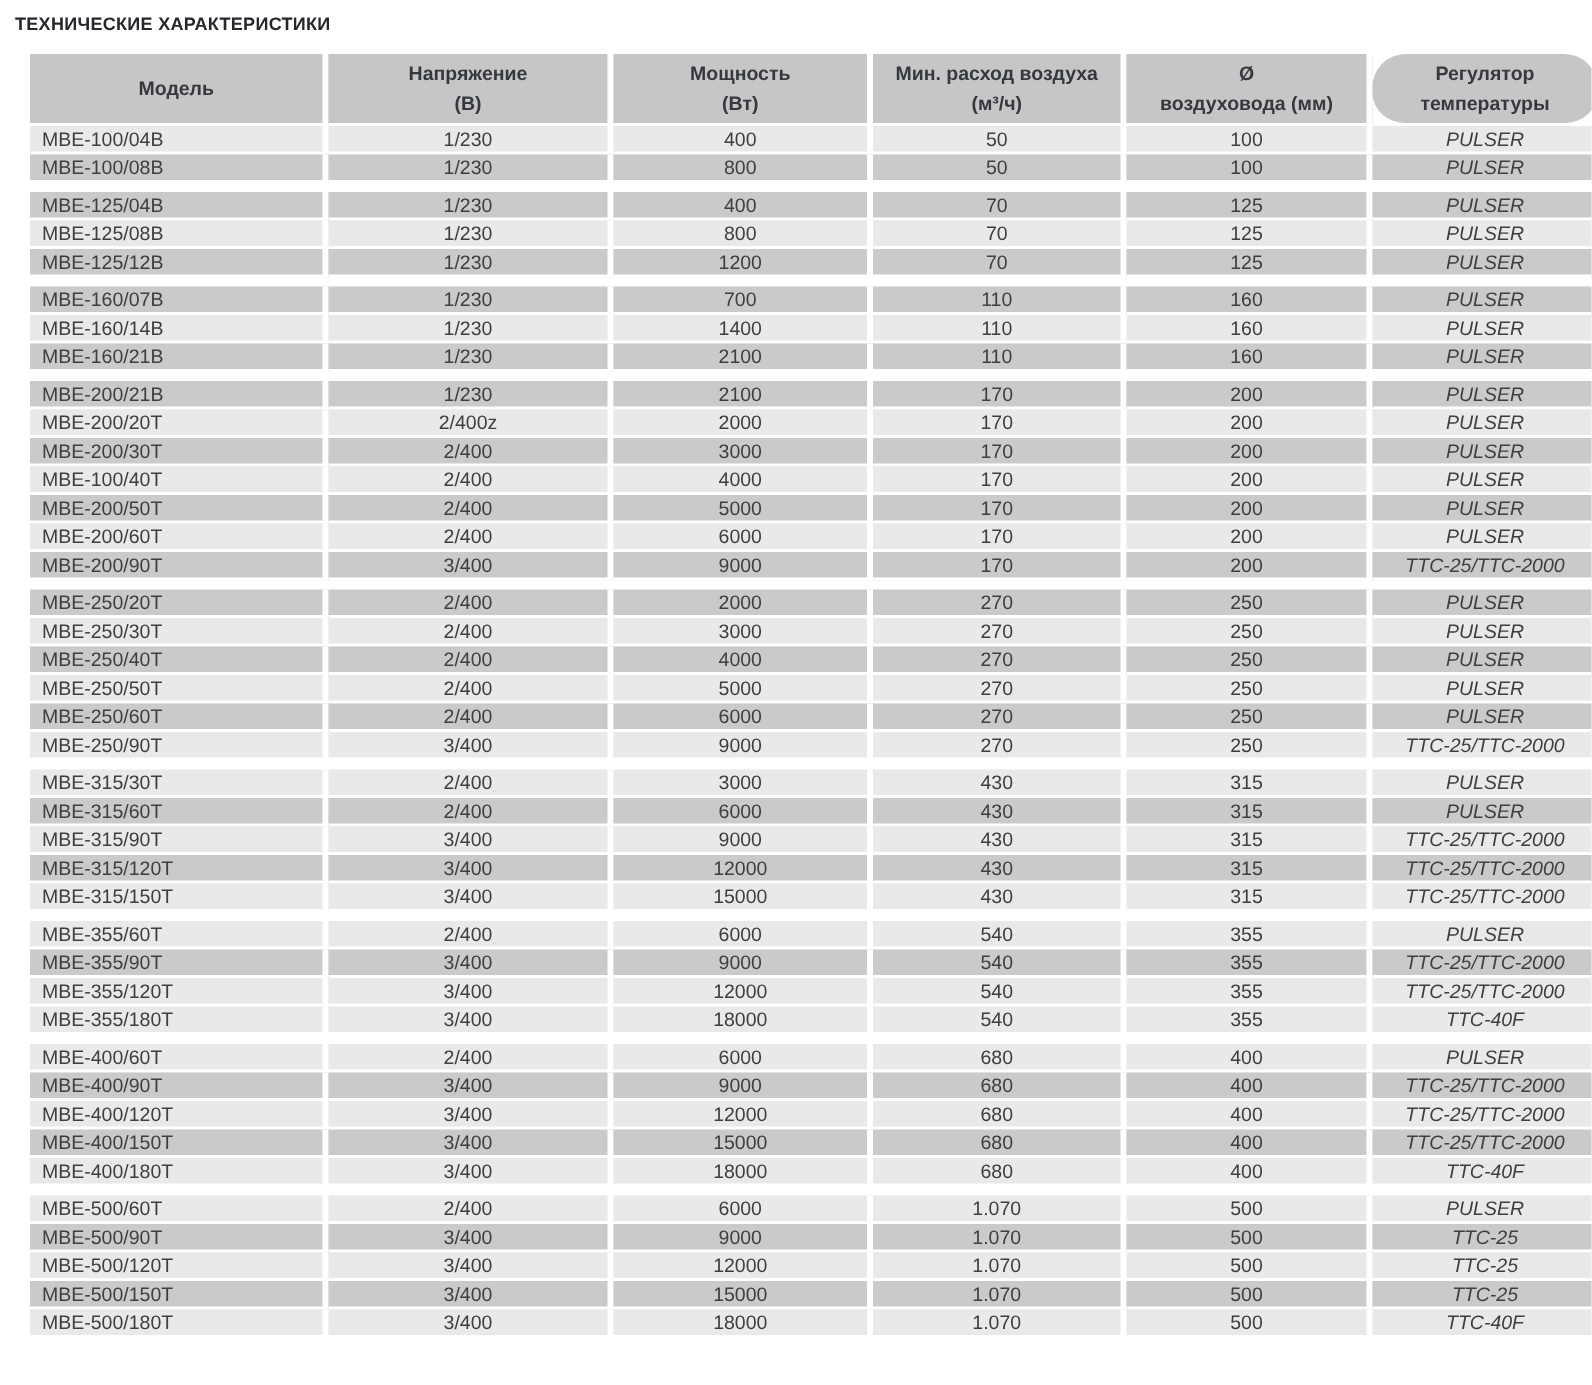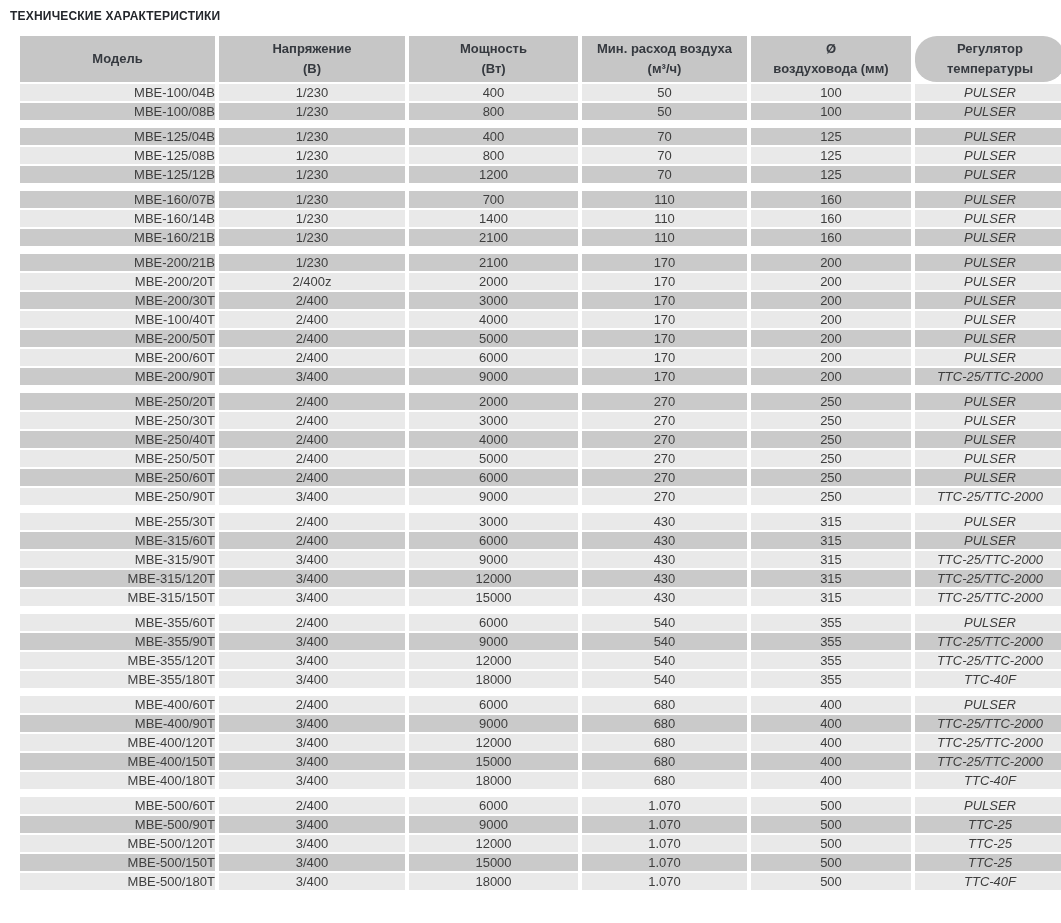--- a/index.html
+++ b/index.html
@@ -44,7 +44,7 @@
     overflow:hidden;white-space:nowrap;
   }
   table.specs td:last-child{border-right:none;font-style:italic;}
-  table.specs td.model{text-align:right;padding-left:24px;}
+  table.specs td.model{text-align:left;padding-left:8px;}
   tr.light td{background:var(--row-light);}
   tr.dark td{background:var(--row-dark);}
   tr.spacer td{height:6px;background:#fff;border:none;}

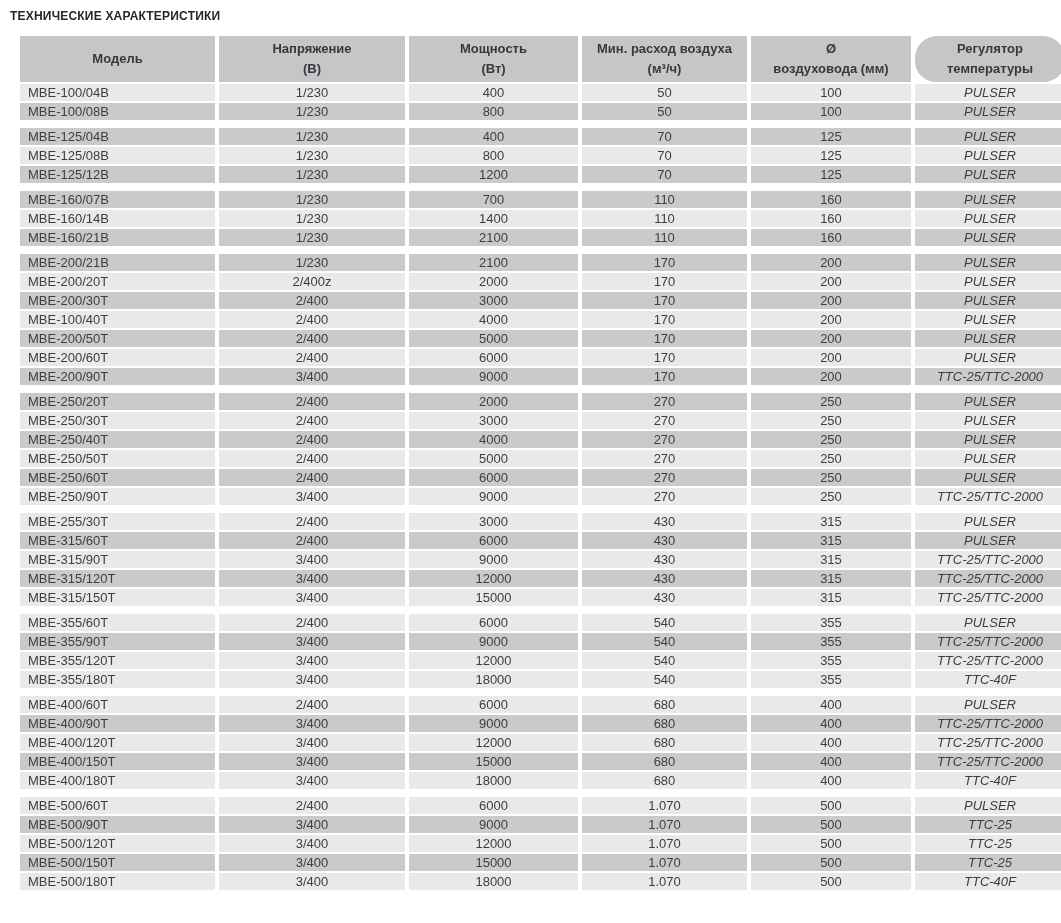--- a/index.html
+++ b/index.html
@@ -277,7 +277,7 @@
           <td colspan="6"></td>
         </tr>
         <tr class="light">
-          <td class="model">MBE-255/30T</td>
+          <td class="model">MBE-315/30T</td>
           <td>2/400</td>
           <td>3000</td>
           <td>430</td>

